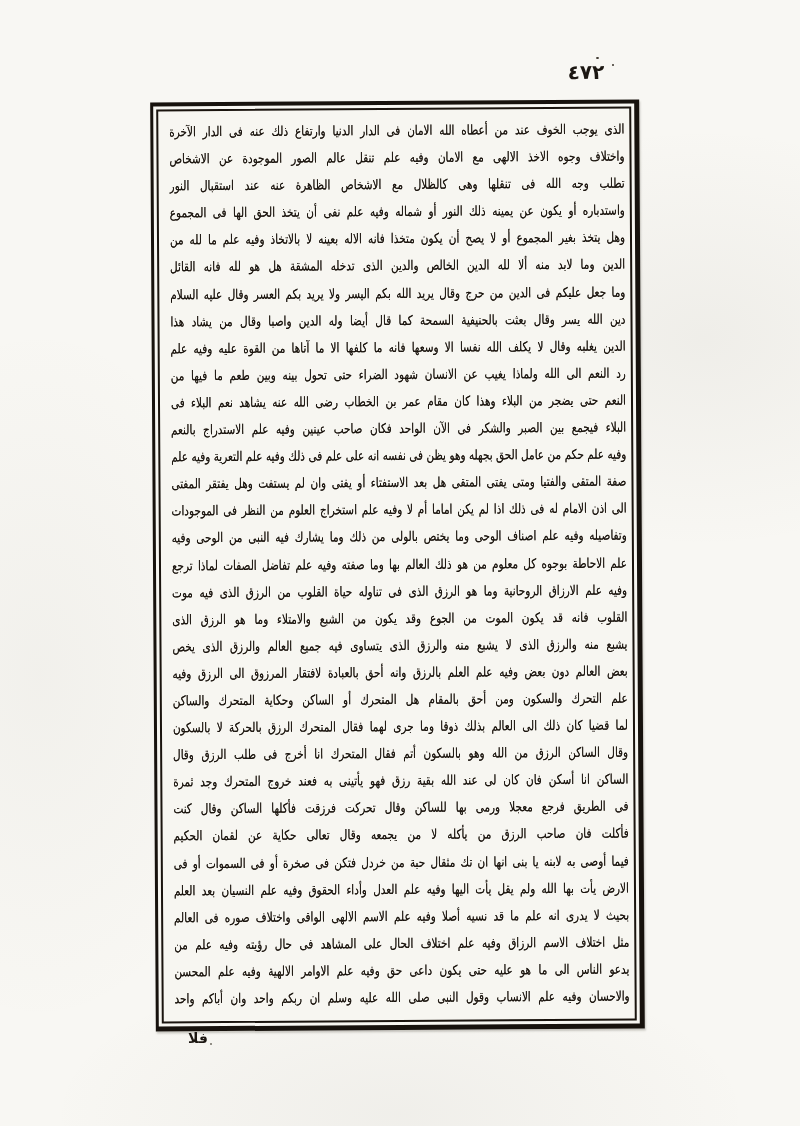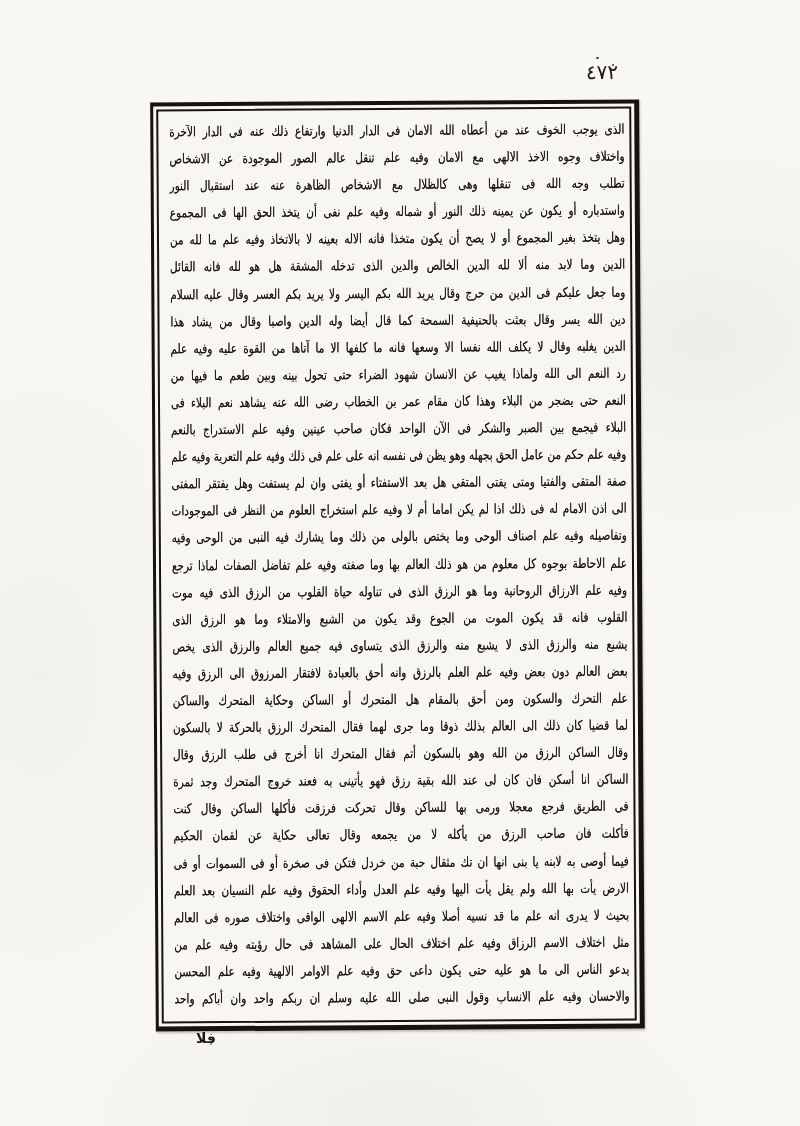--- a/index.html
+++ b/index.html
@@ -27,11 +27,11 @@
   .folio {
     position: absolute;
     top: 60px;
-    left: 580px;
+    left: 564px;
     width: 44px;
     text-align: center;
     font-size: 20px;
-    font-weight: normal;
+    font-weight: bold;
     color: #1c1712;
     letter-spacing: 1px;
     transform: rotate(-1deg);

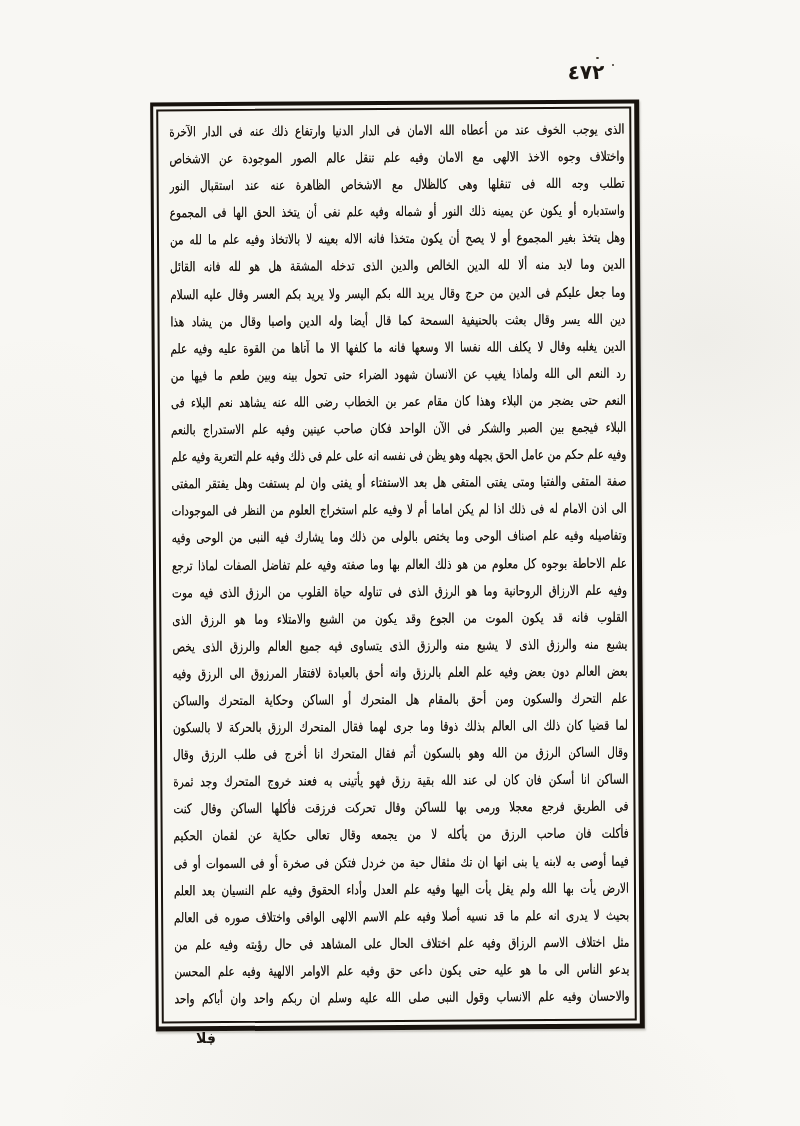--- a/index.html
+++ b/index.html
@@ -84,7 +84,7 @@
   .catchword {
     position: absolute;
     top: 1030px;
-    left: 196px;
+    left: 188px;
     font-size: 14px;
     font-weight: bold;
     color: #1c1712;

